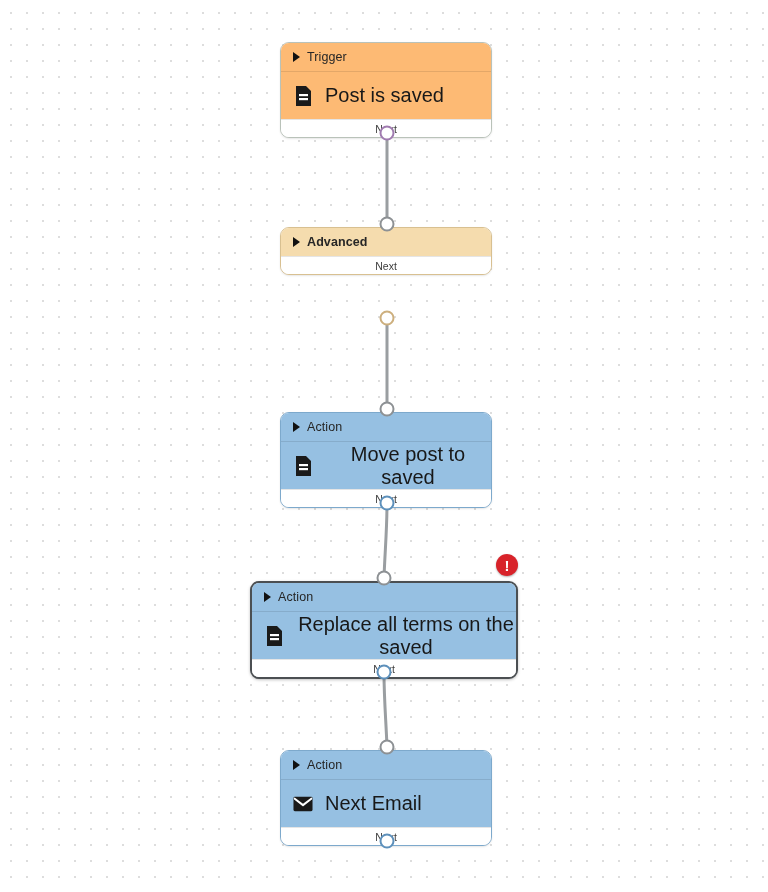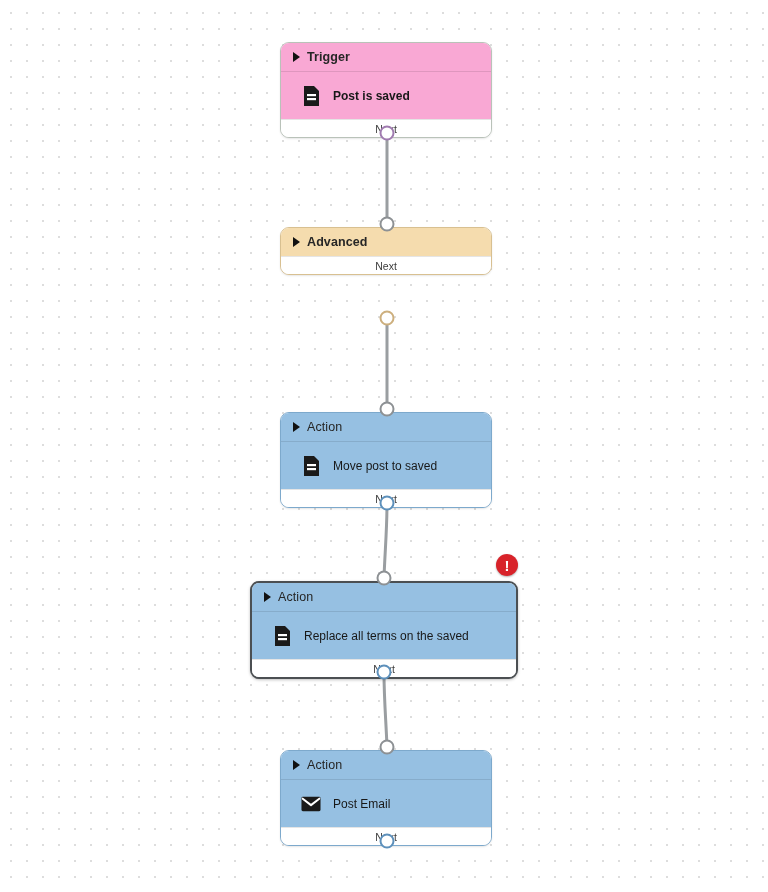--- a/index.html
+++ b/index.html
@@ -81,7 +81,7 @@
     border-top: 1px solid rgba(0,0,0,0.10);
   }
   
-  .pal-trigger  .node-header, .pal-trigger  .node-body  { background: #f9a8d4; font-weight: bold; }
+  .pal-trigger  .node-header, .pal-trigger  .node-body  { background: #fdba74; }
   .pal-advanced .node-header, .pal-advanced .node-body  { background: #f5dcae; font-weight: bold; }
   .pal-action   .node-header, .pal-action   .node-body  { background: #96c0e2; text-align: center; }
 

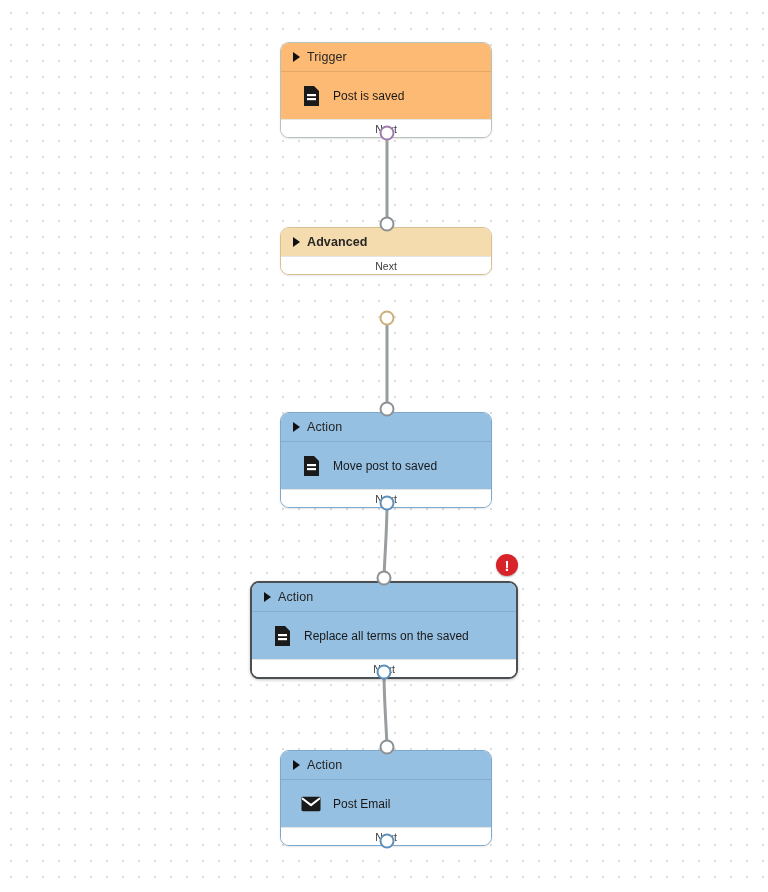--- a/index.html
+++ b/index.html
@@ -59,9 +59,9 @@
     height: 48px;
     display: flex;
     align-items: center;
-    padding-left: 20px;
+    padding-left: 12px;
     border-top: 1px solid rgba(0,0,0,0.10);
-    font-size: 12px;
+    font-size: 20px;
     color: #181818;
   }
   .node-body .icon {

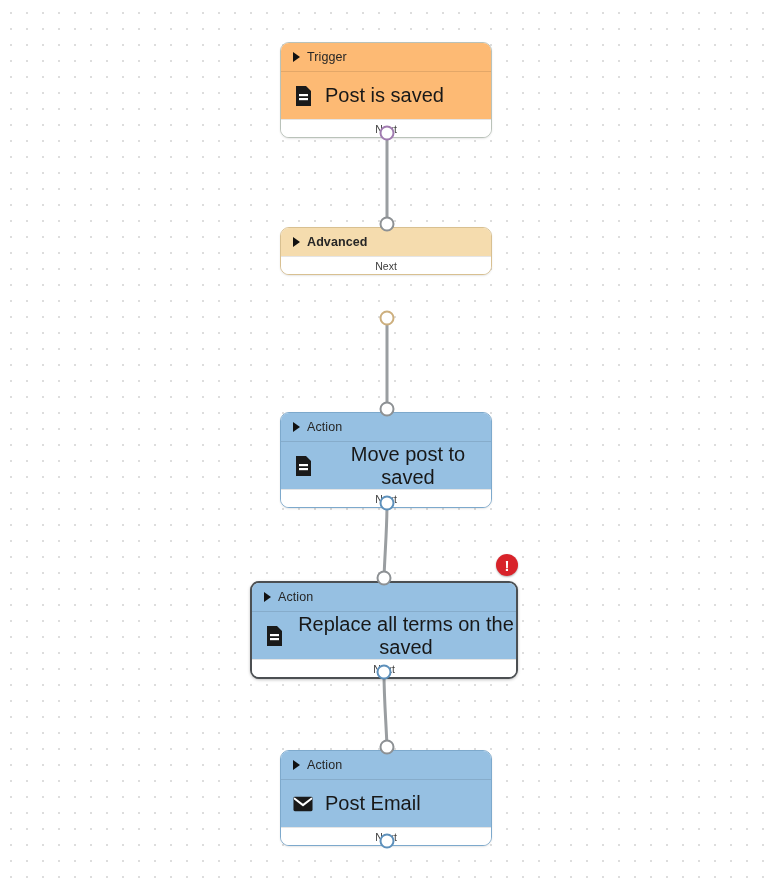--- a/index.html
+++ b/index.html
@@ -215,7 +215,7 @@
           <path d="M1.8,2.4 L10.5,9.2 L19.2,2.4" fill="none" stroke="#ffffff" stroke-width="2.1" stroke-linecap="round" stroke-linejoin="round"></path>
         </svg>
       </span>
-      <span>Post Email</span>
+      <span>Next Email</span>
     </div>
     <div class="node-footer">
       <span>Next</span>

